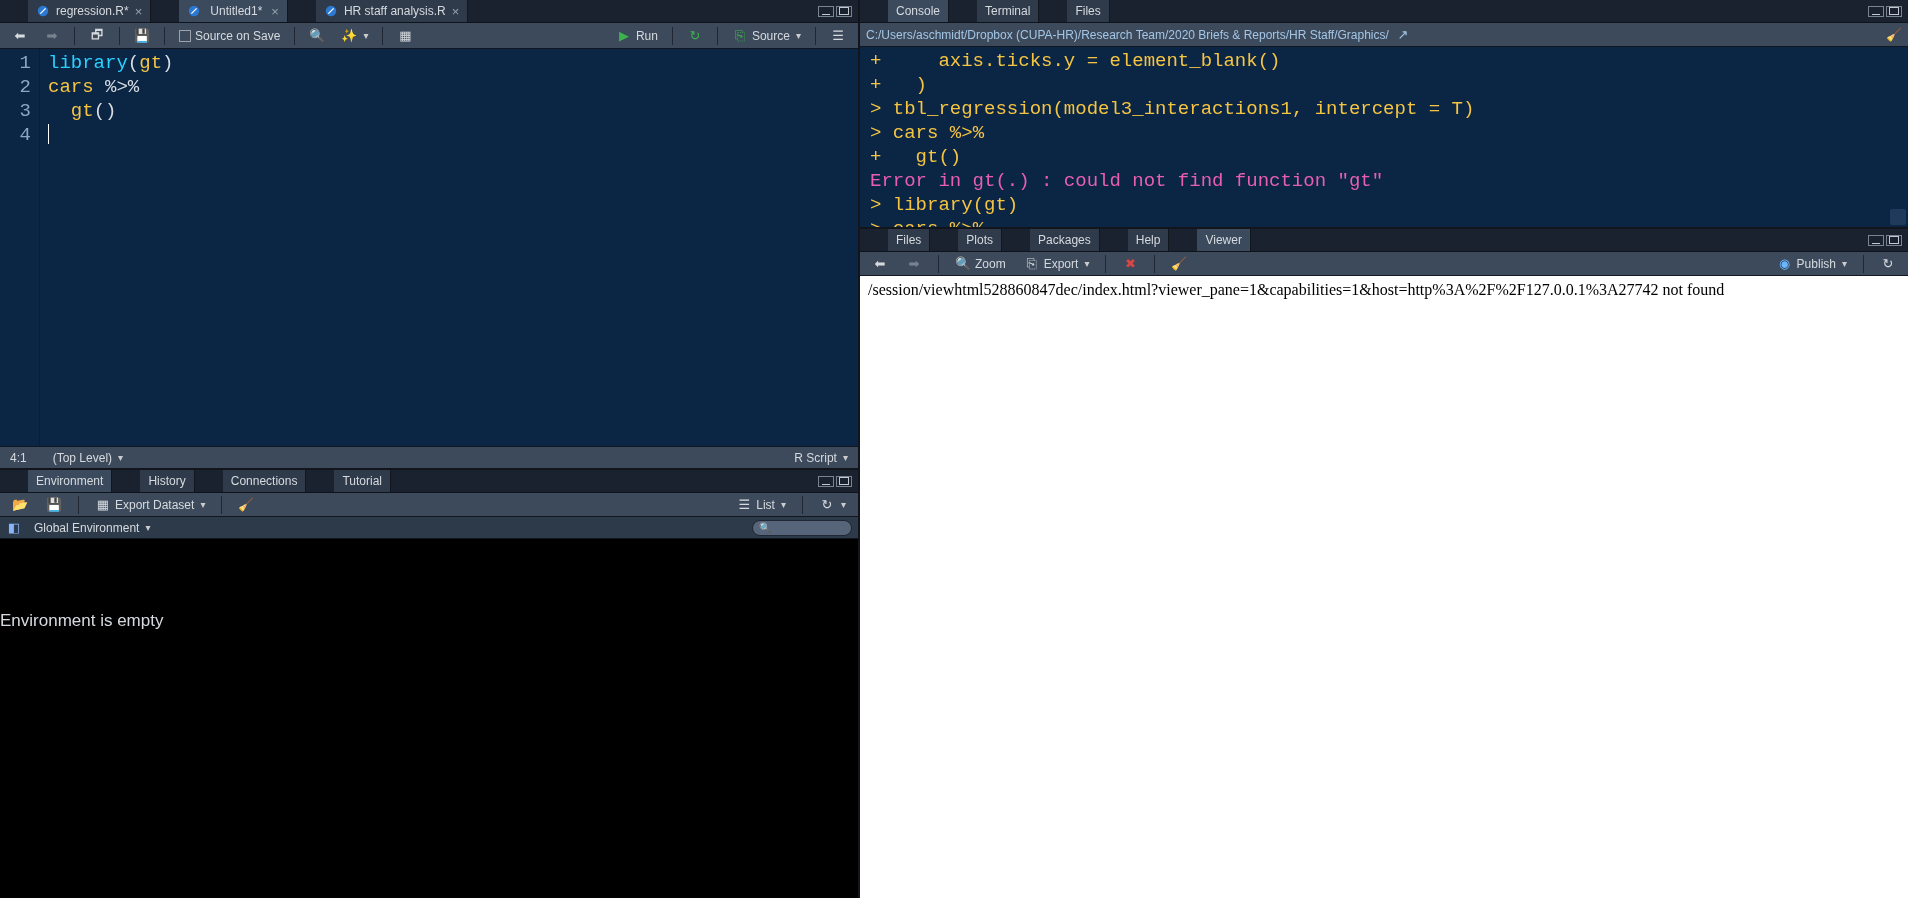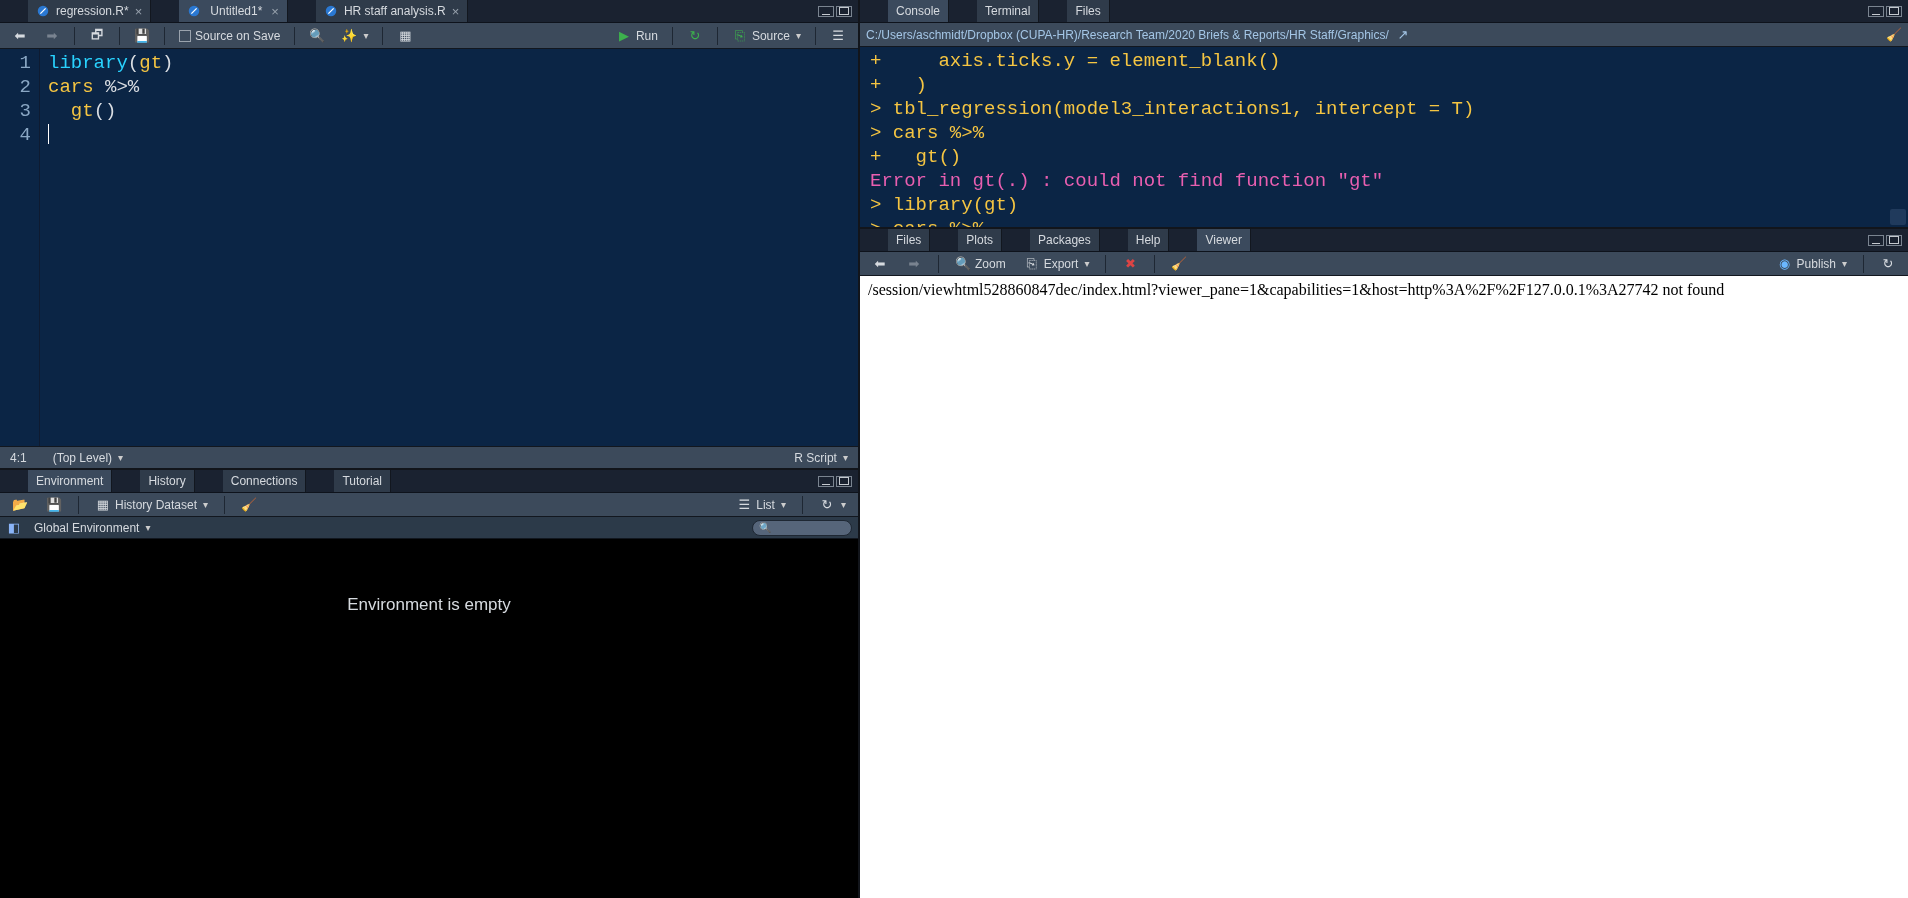--- a/index.html
+++ b/index.html
@@ -410,7 +410,7 @@
         <div class="tb-sep"></div>
         <div class="tb-btn">
           <span class="icon">▦</span>
-          <span>History Dataset</span>
+          <span>Export Dataset</span>
           <span class="dd-caret">▾</span>
         </div>
         <div class="tb-sep"></div>

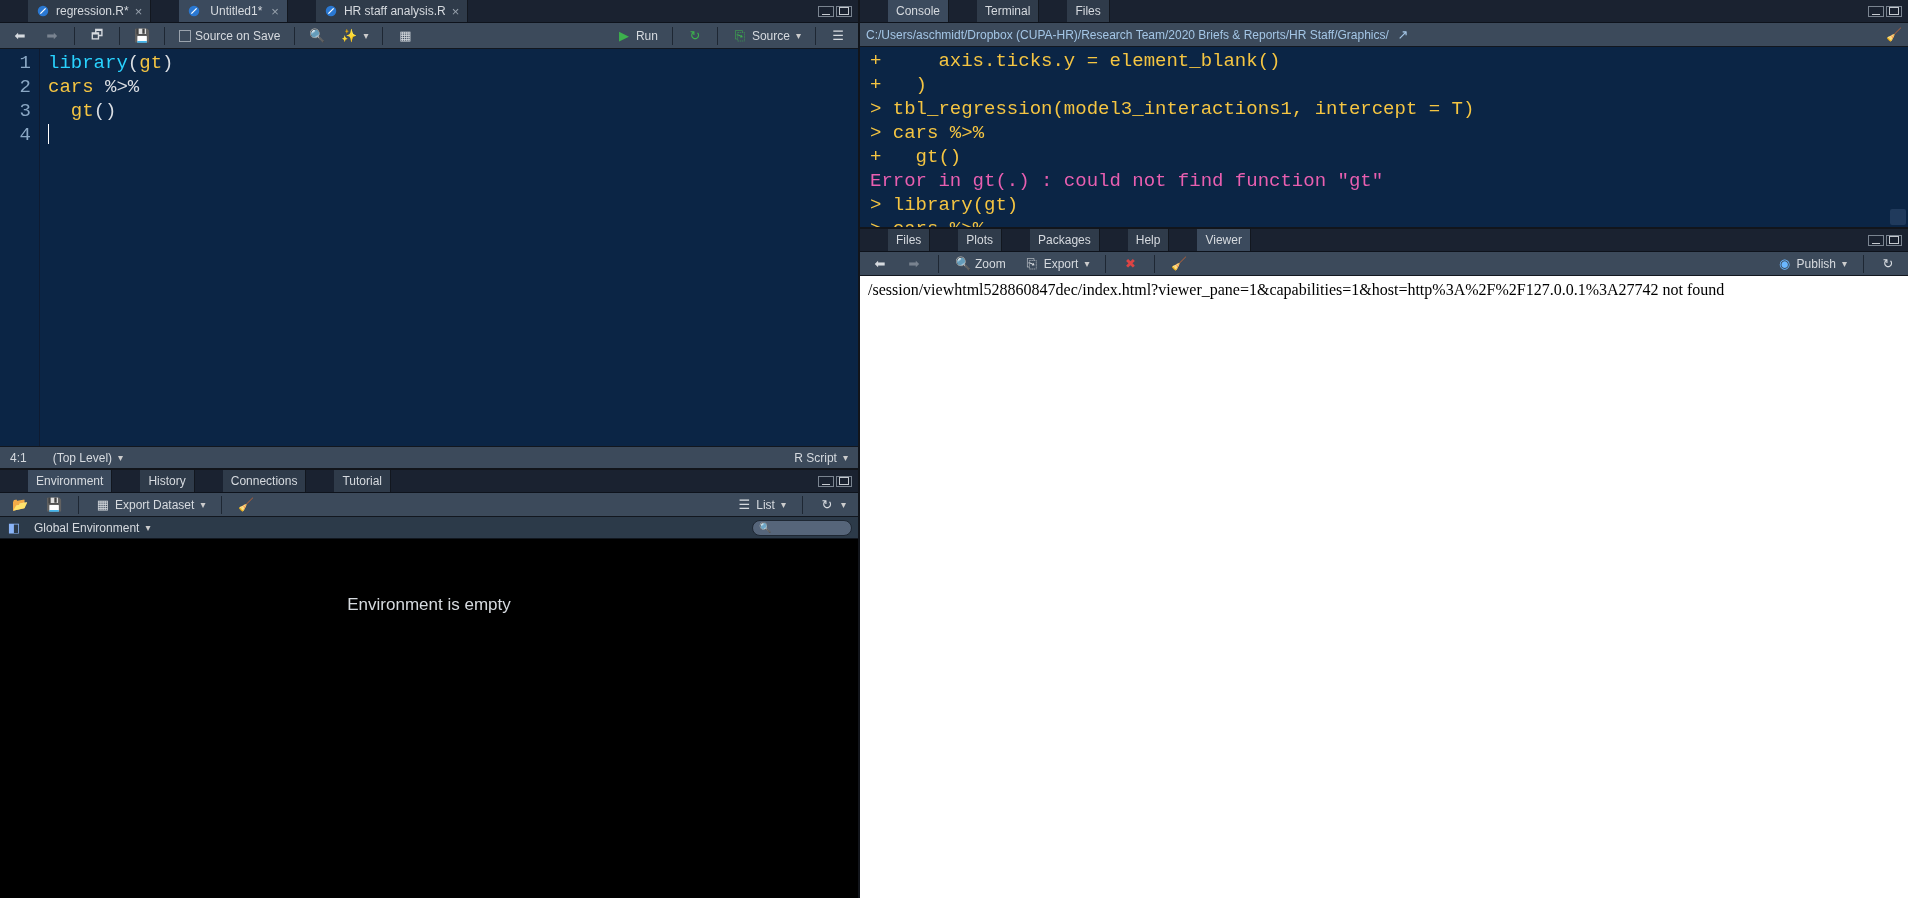--- a/index.html
+++ b/index.html
@@ -197,8 +197,8 @@
 
   .env-body {
     flex:1;
-    display:flex; align-items:flex-start; justify-content:center;
-    padding-top:56px;
+    display:flex; align-items:flex-start; justify-content:flex-start;
+    padding-top:72px;
     font-size:17px;
     color: var(--text-light);
   }

